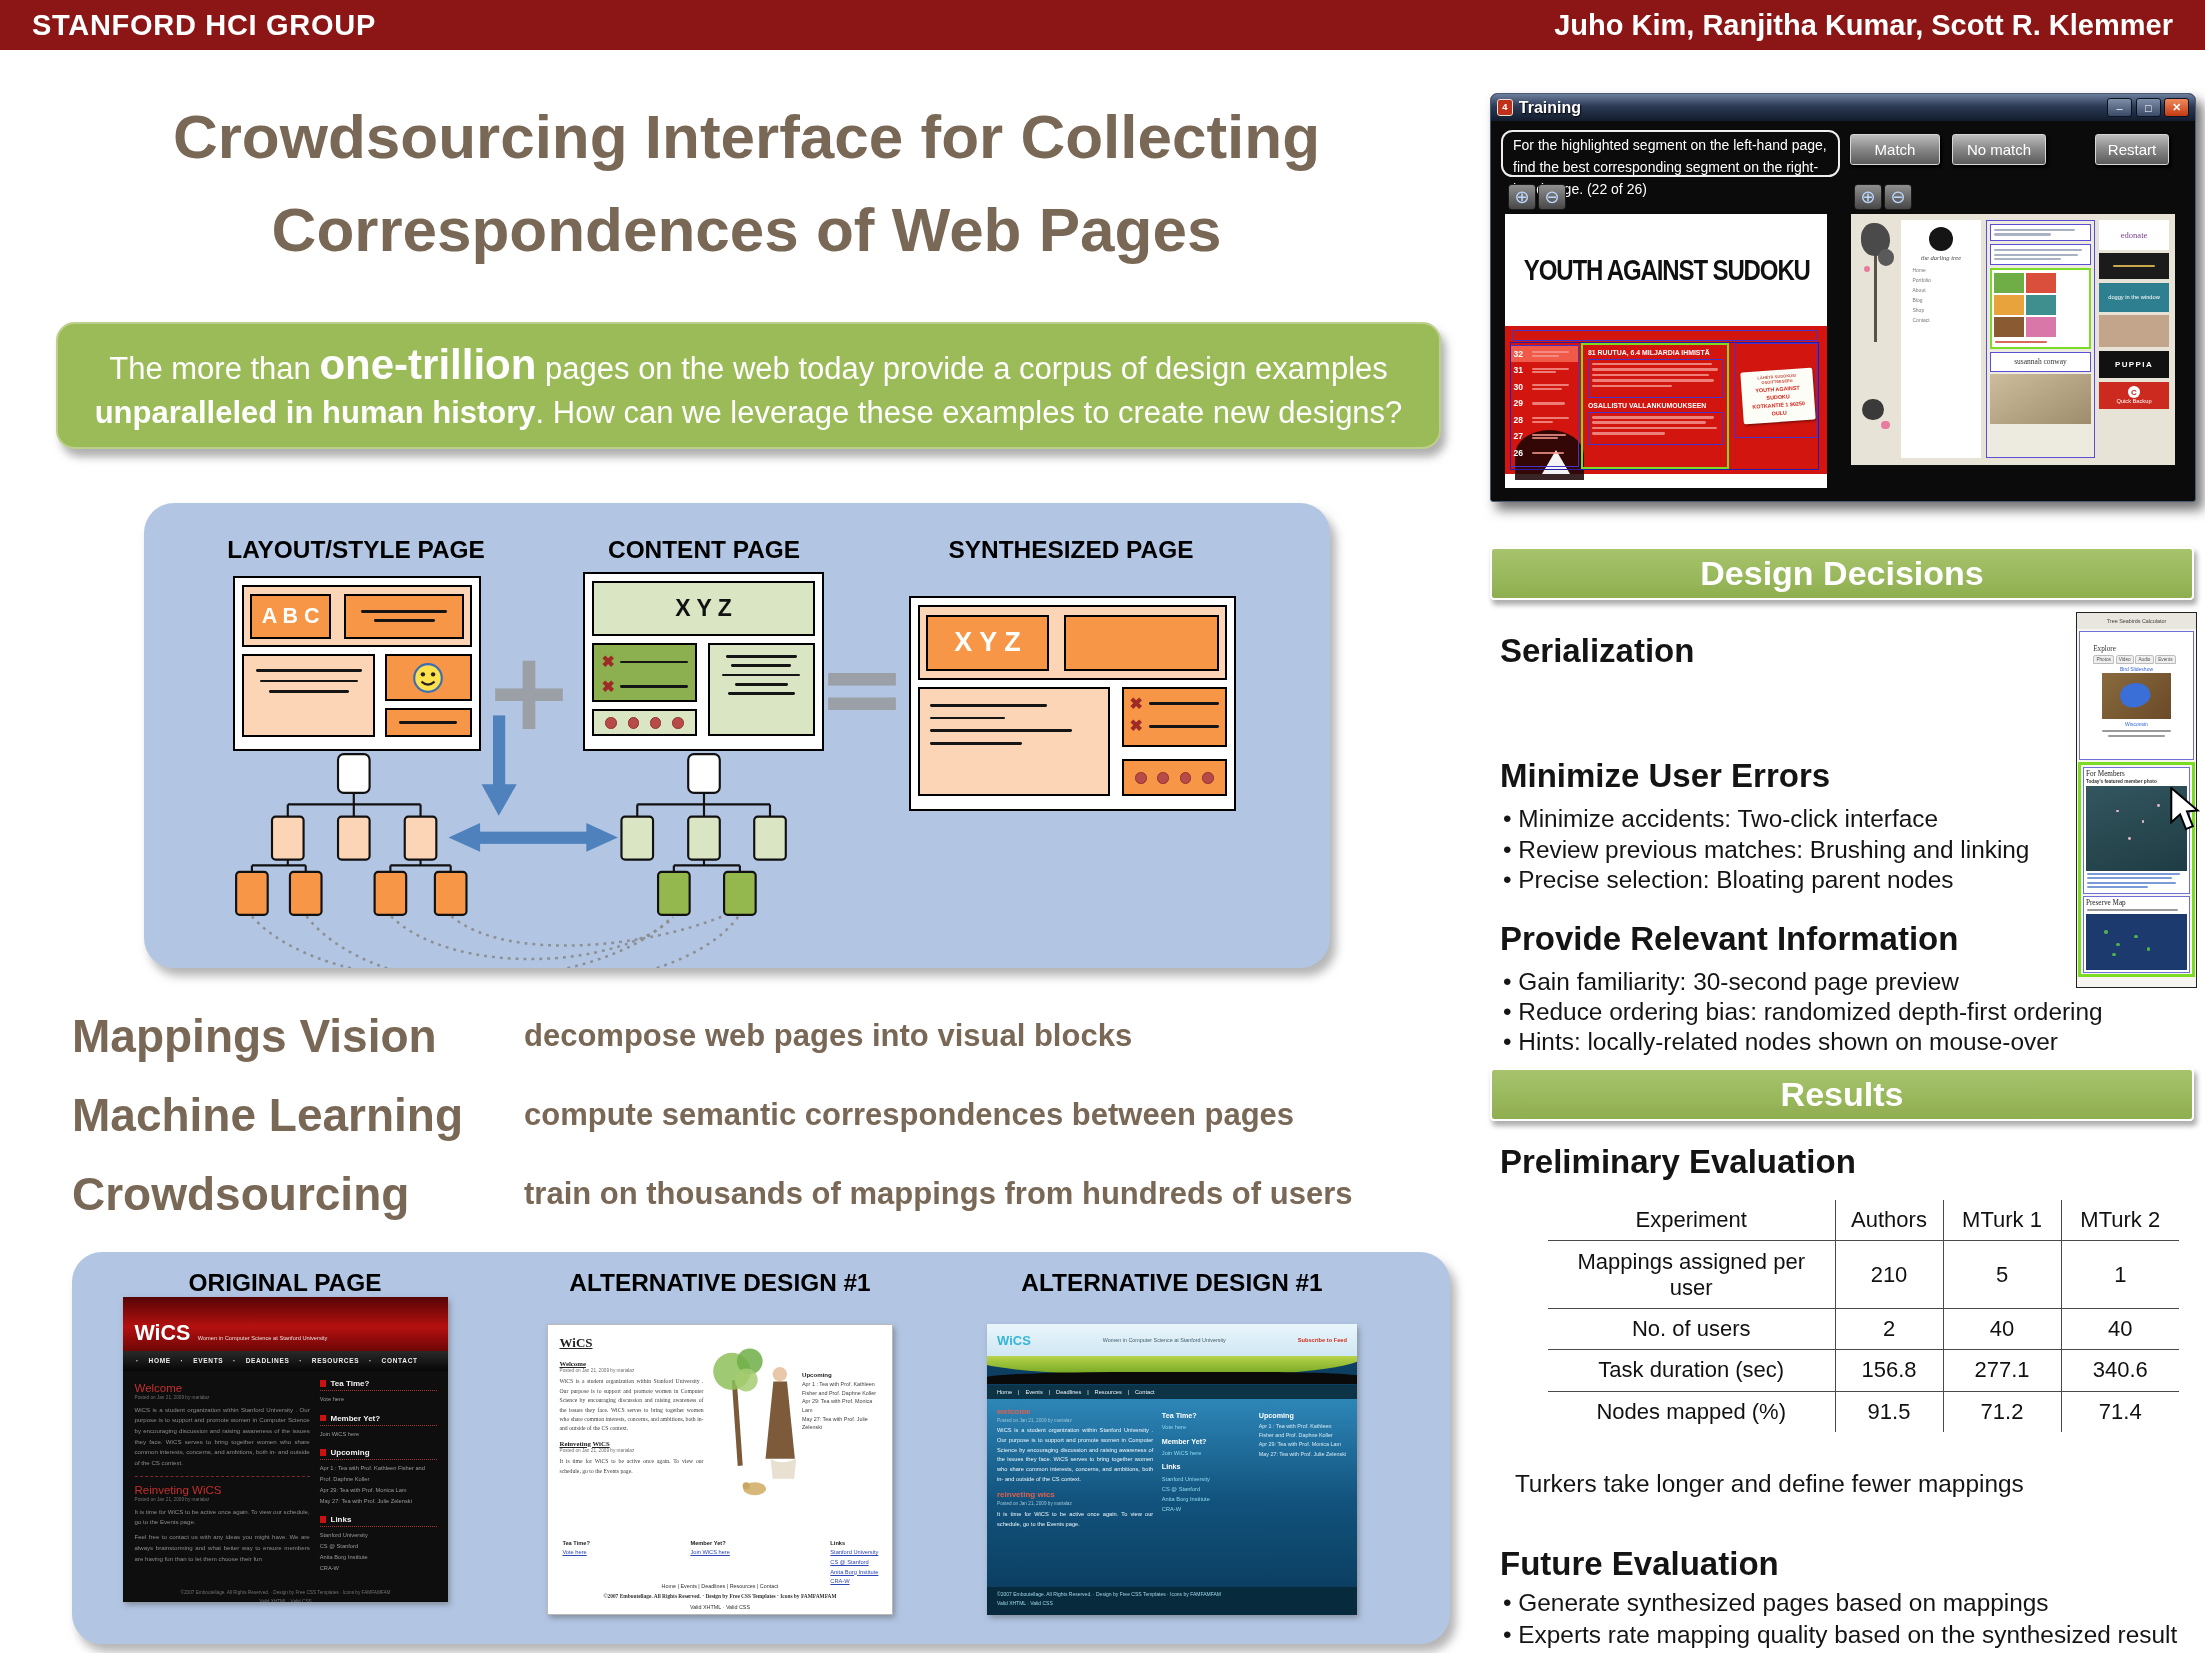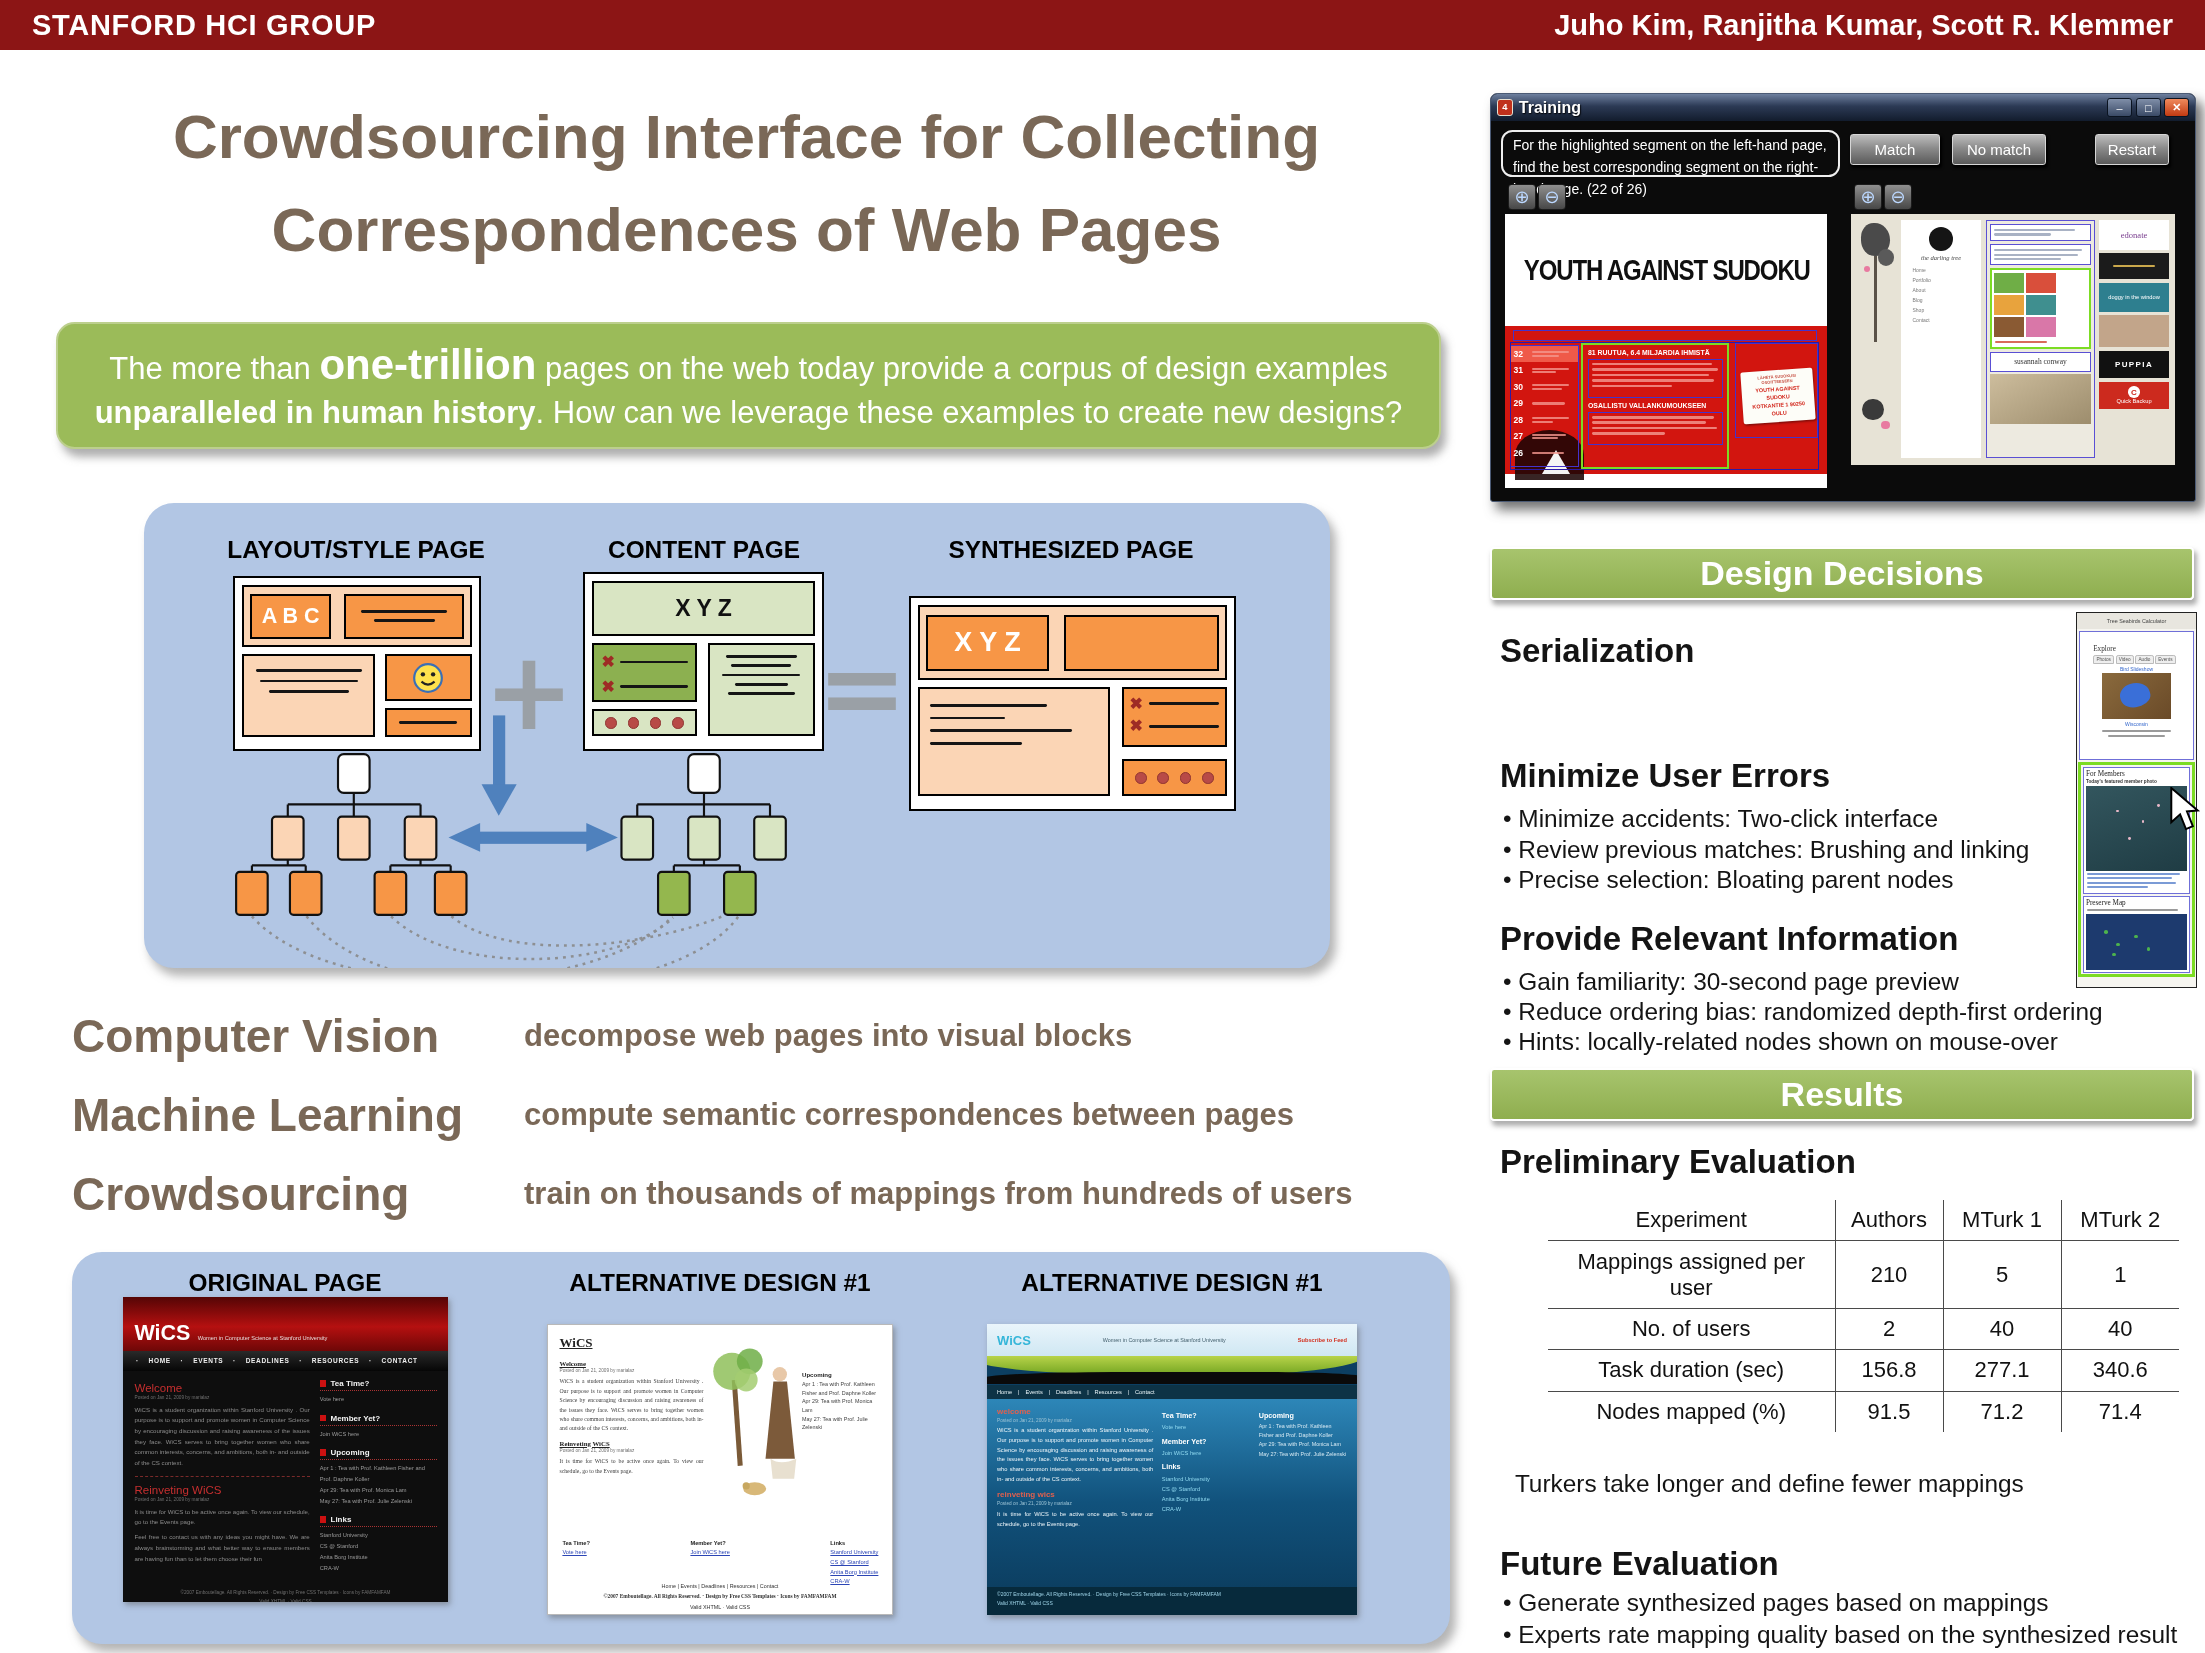--- a/index.html
+++ b/index.html
@@ -382,7 +382,7 @@
 
   <div class="abs approach">
     <div class="arow">
-      <div class="albl">Computer Vision</div>
+      <div class="albl">Mappings Vision</div>
       <div class="adesc">decompose web pages into visual blocks</div>
     </div>
     <div class="arow">

